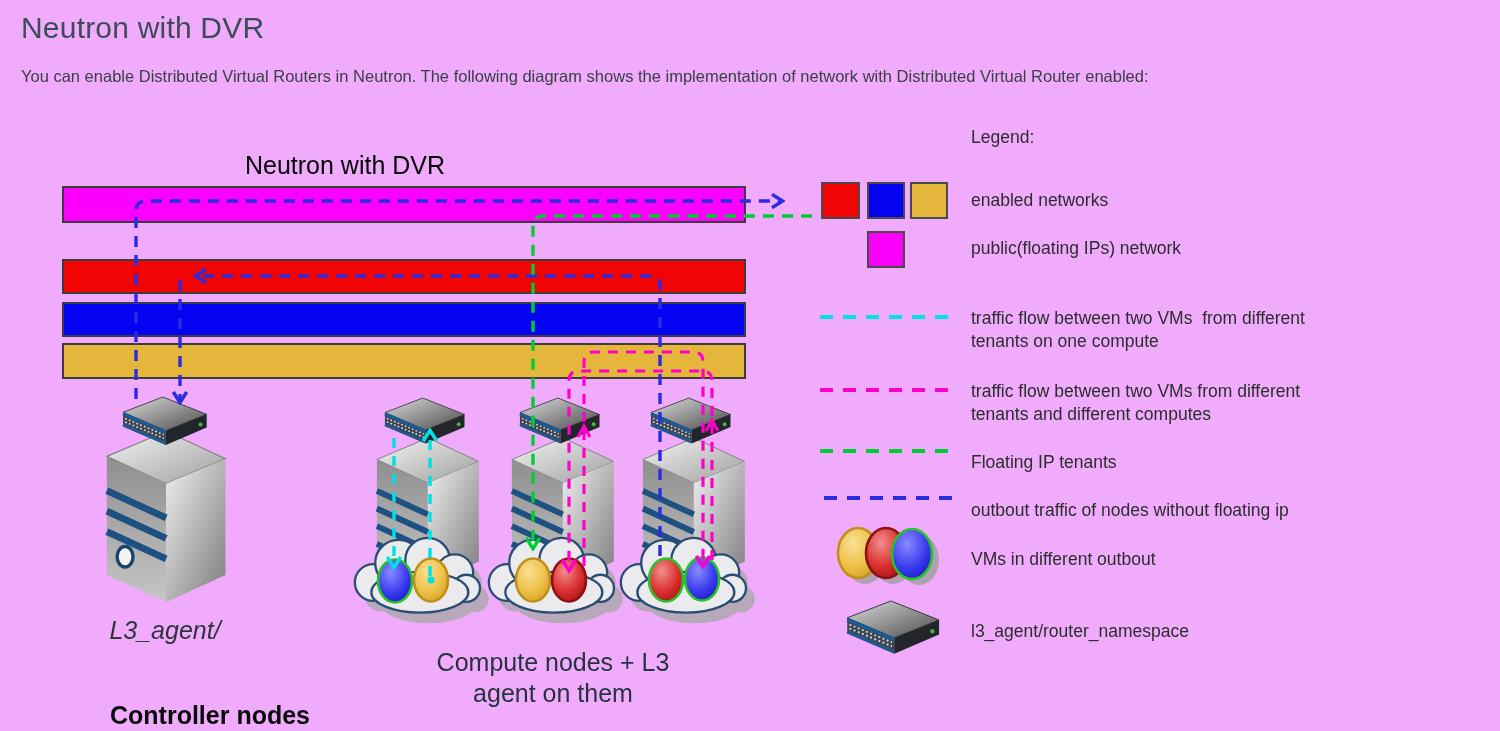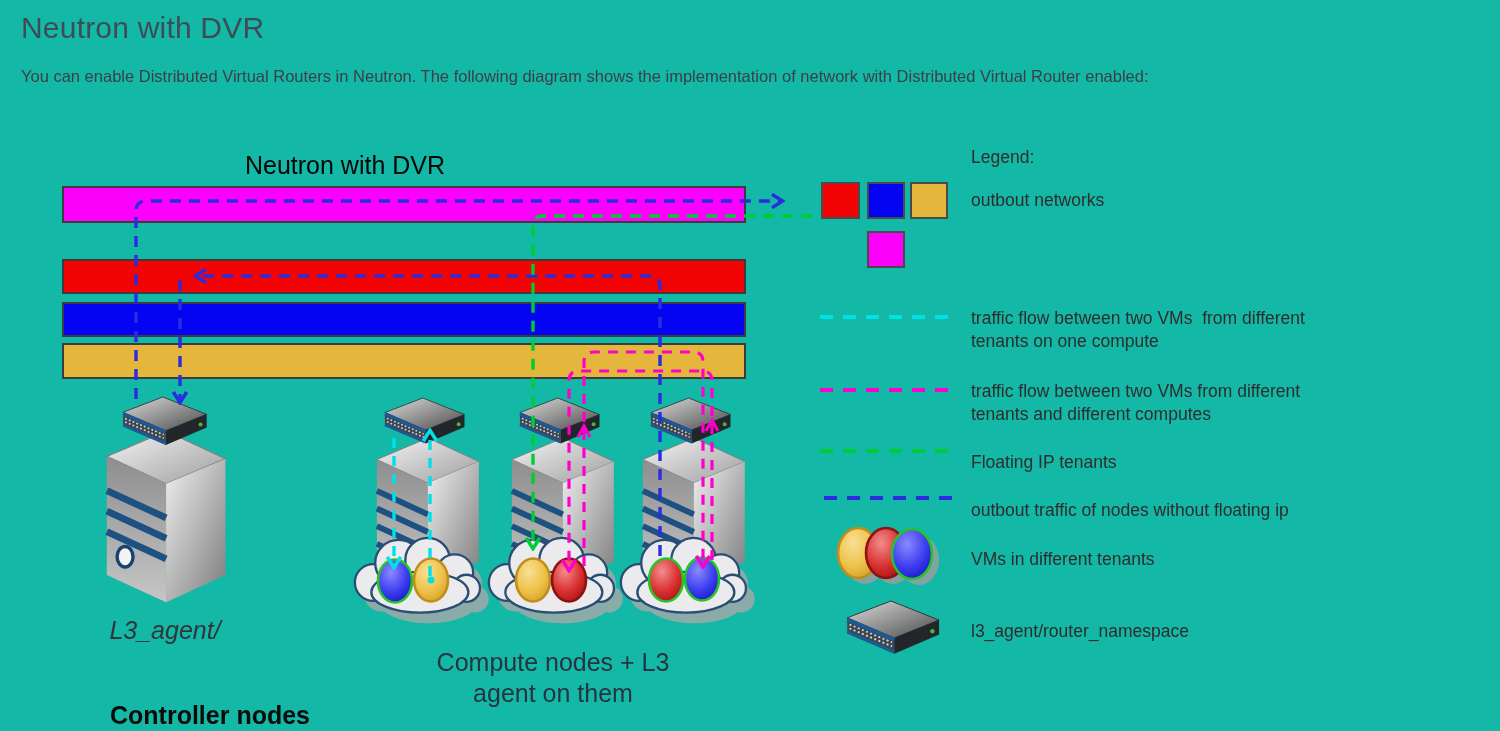--- a/index.html
+++ b/index.html
@@ -3,7 +3,7 @@
 <meta charset="utf-8">
 <style>
   html,body{margin:0;padding:0;background:#fff;}
-  #stage{position:relative;width:1500px;height:731px;background:#14b8a6;overflow:hidden;
+  #stage{position:relative;width:1500px;height:731px;background:#f0abfc;overflow:hidden;
          font-family:"Liberation Sans","DejaVu Sans",sans-serif;}
   .abs{position:absolute;}
   #page-title{left:21px;top:11px;font-size:30px;font-weight:500;color:#3e4c58;letter-spacing:0.2px;}

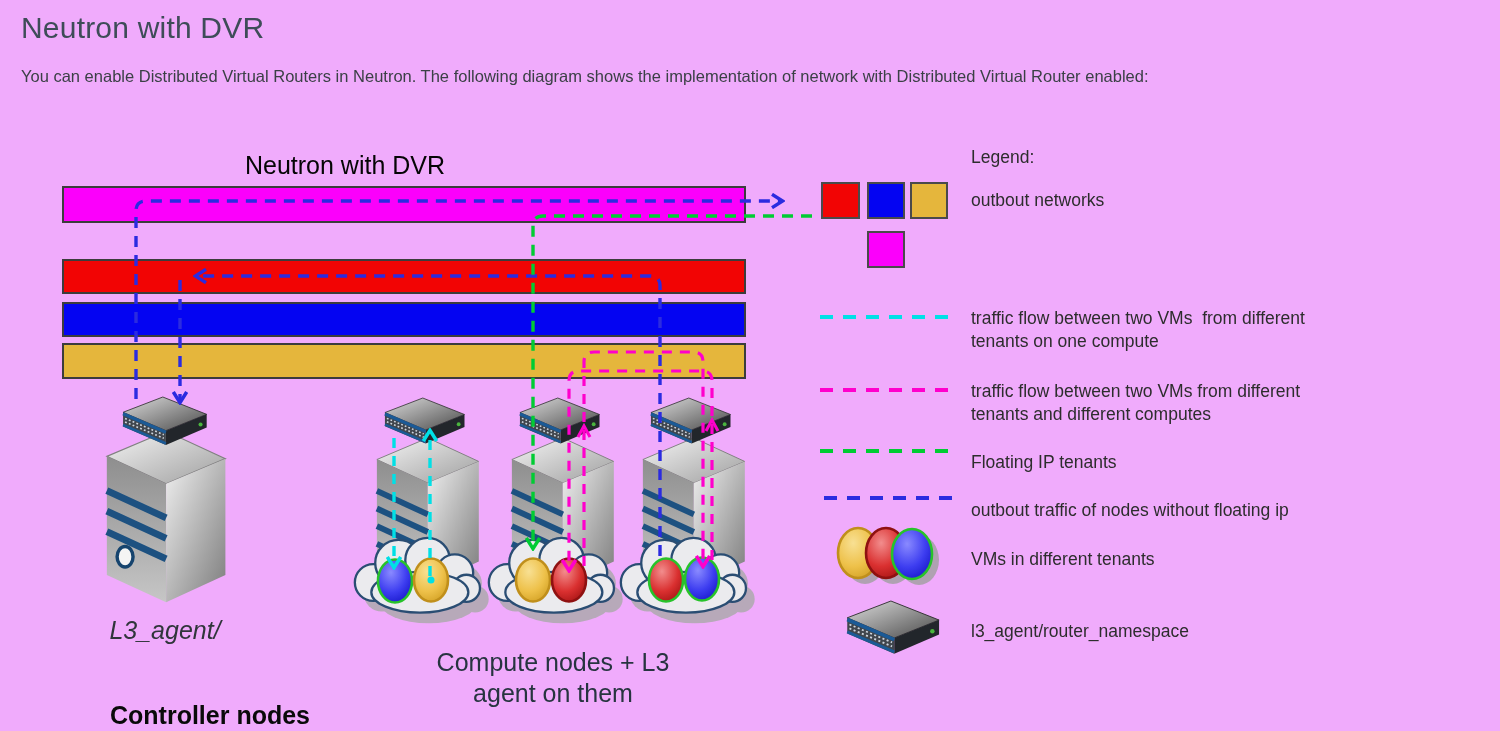--- a/index.html
+++ b/index.html
@@ -13,7 +13,7 @@
   #lbl-controller{left:40px;top:657px;width:270px;text-align:right;font-size:25px;font-weight:bold;color:#0a0a0a;margin-top:44px;}
   #lbl-compute{left:408px;top:647px;width:290px;text-align:center;font-size:25px;line-height:31px;color:#273440;white-space:pre-line;}
   .legend-text{left:971px;width:430px;font-size:17.5px;line-height:23px;color:#2d2d2d;white-space:pre-wrap;}
-  #legend-title{top:146px;}
+  #legend-title{top:126px;}
   #lg-tenant{top:189px;}
   #lg-public{top:237px;}
   #lg-cyan{top:307px;}

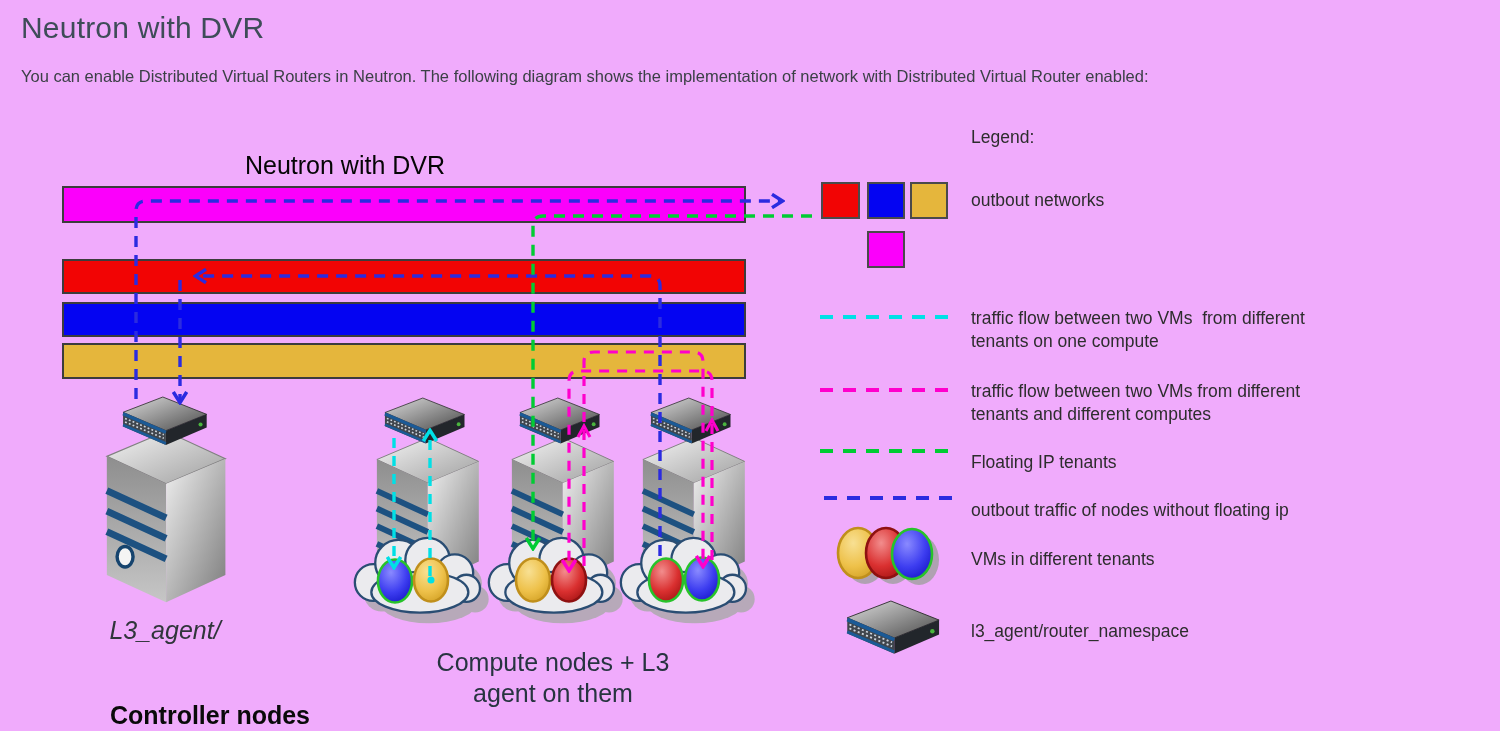--- a/index.html
+++ b/index.html
@@ -224,7 +224,7 @@
 agent on them</div>
 
   <div class="abs legend-text" id="legend-title">Legend:</div>
-  <div class="abs legend-text" id="lg-tenant">outbout networks</div>
+  <div class="abs legend-text" id="lg-tenant">enabled networks</div>
   <div class="abs legend-text" id="lg-cyan">traffic flow between two VMs  from different
 tenants on one compute</div>
   <div class="abs legend-text" id="lg-pink">traffic flow between two VMs from different

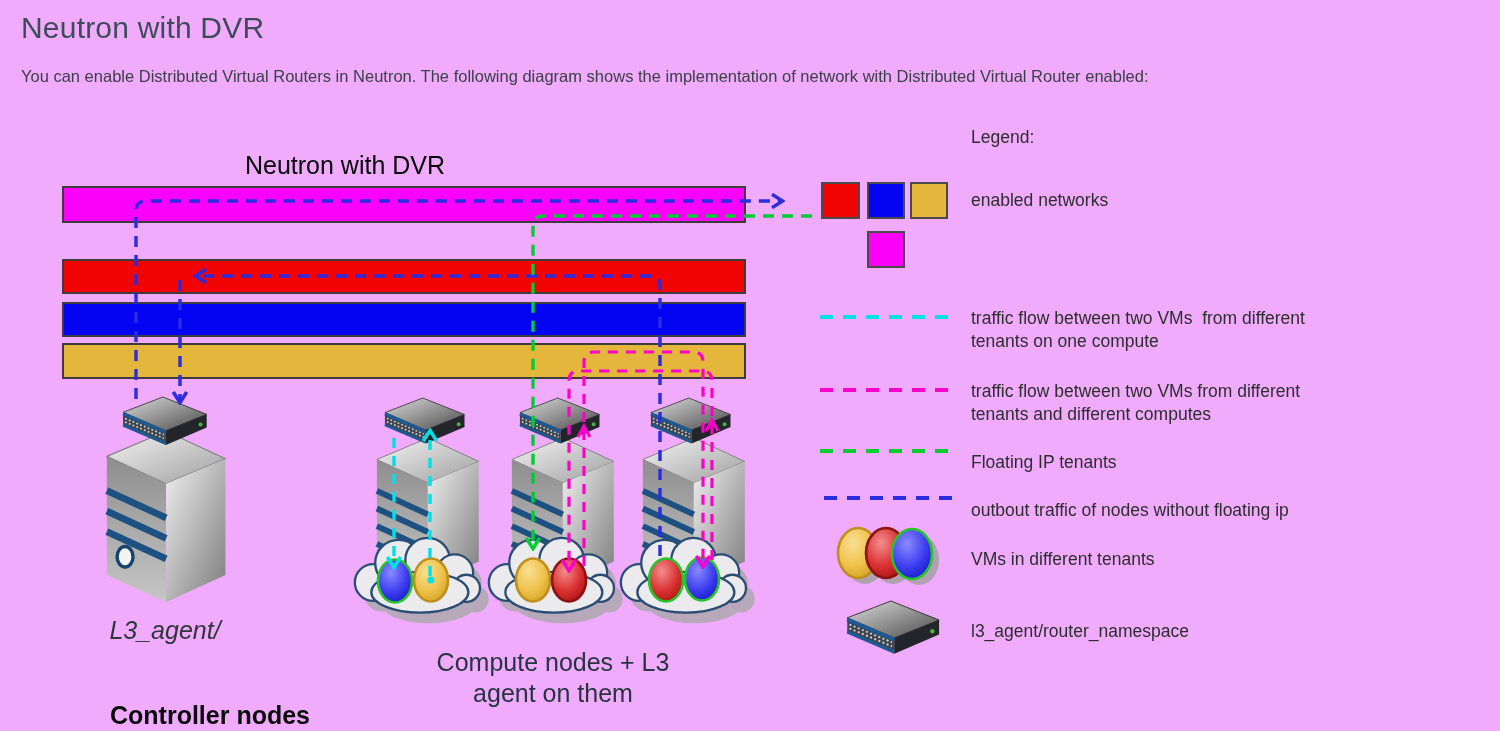--- a/index.html
+++ b/index.html
@@ -225,6 +225,7 @@
 
   <div class="abs legend-text" id="legend-title">Legend:</div>
   <div class="abs legend-text" id="lg-tenant">enabled networks</div>
+  <div class="abs legend-text" id="lg-public">public(floating IPs) network</div>
   <div class="abs legend-text" id="lg-cyan">traffic flow between two VMs  from different
 tenants on one compute</div>
   <div class="abs legend-text" id="lg-pink">traffic flow between two VMs from different

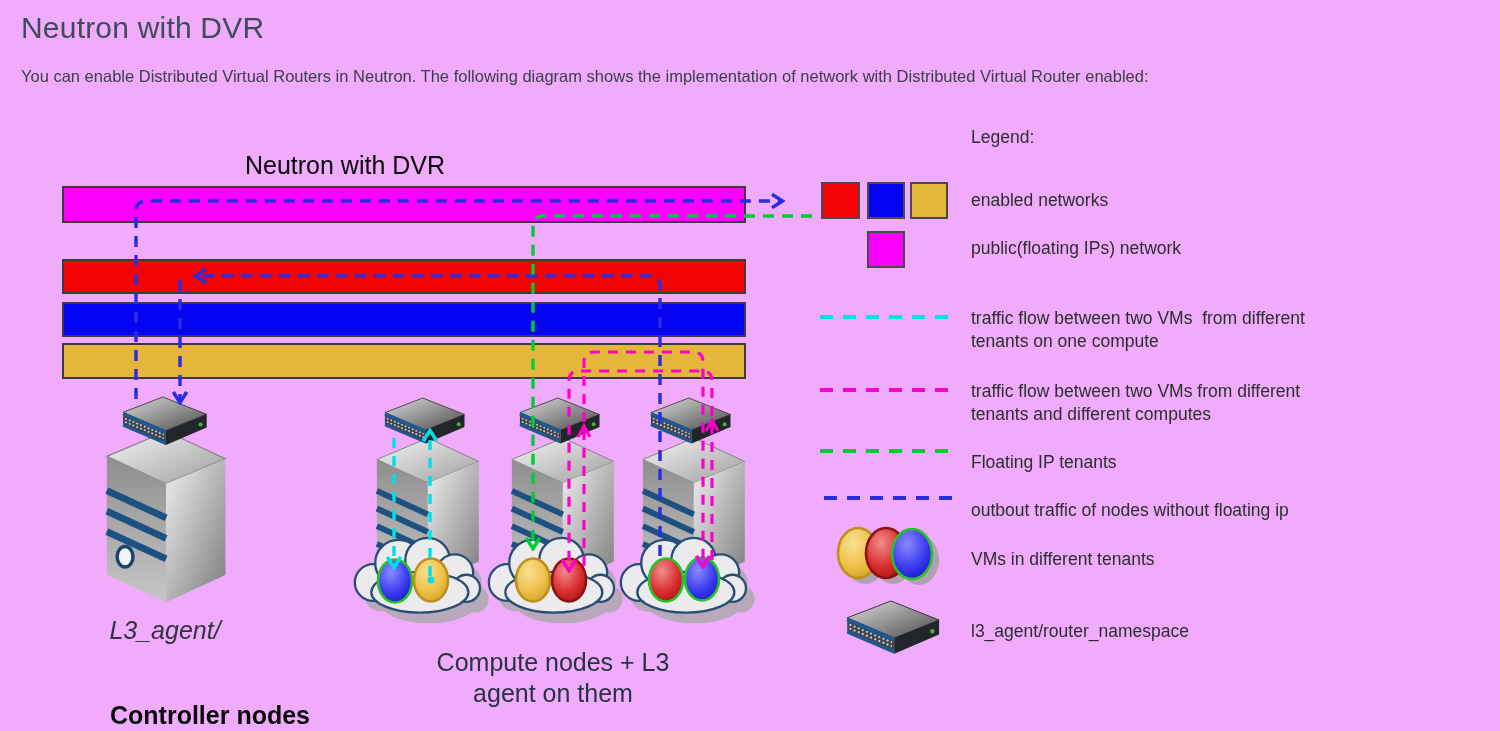--- a/index.html
+++ b/index.html
@@ -232,7 +232,7 @@
 tenants and different computes</div>
   <div class="abs legend-text" id="lg-green">Floating IP tenants</div>
   <div class="abs legend-text" id="lg-blue">outbout traffic of nodes without floating ip</div>
-  <div class="abs legend-text" id="lg-vms">VMs in different tenants</div>
+  <div class="abs legend-text" id="lg-vms">VMs in different outbout</div>
   <div class="abs legend-text" id="lg-switch">l3_agent/router_namespace</div>
 </div>
 

